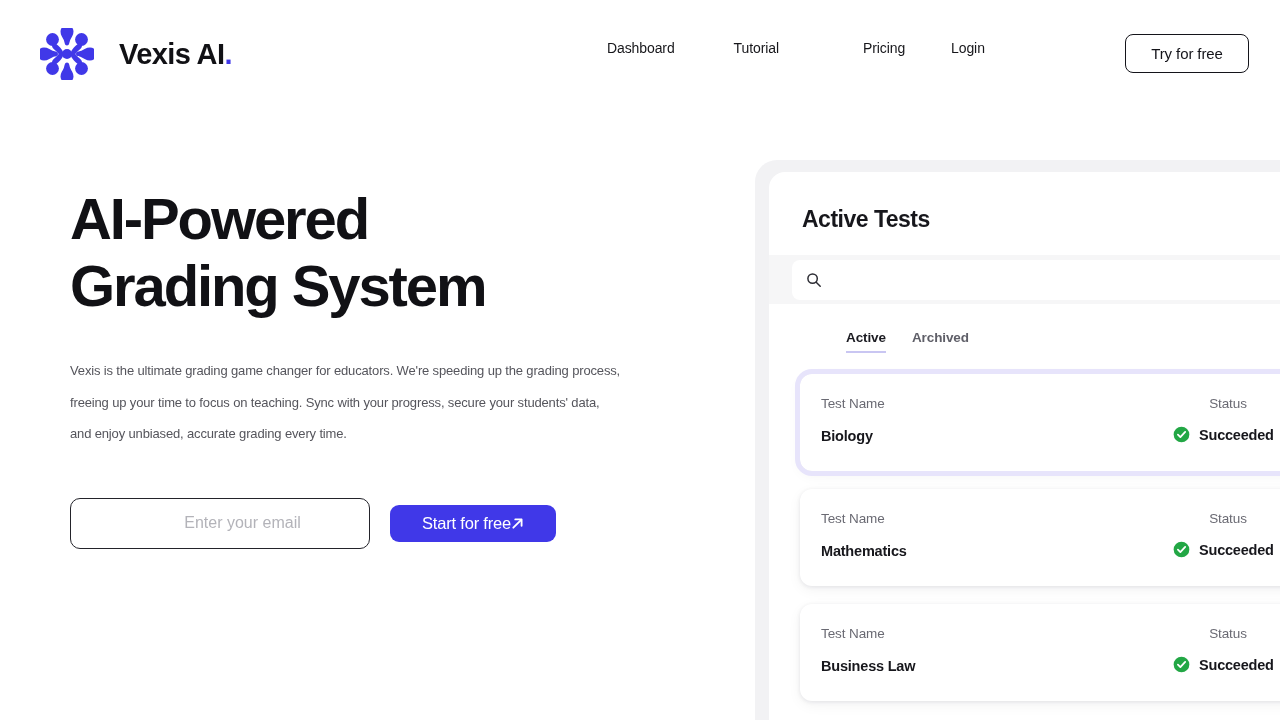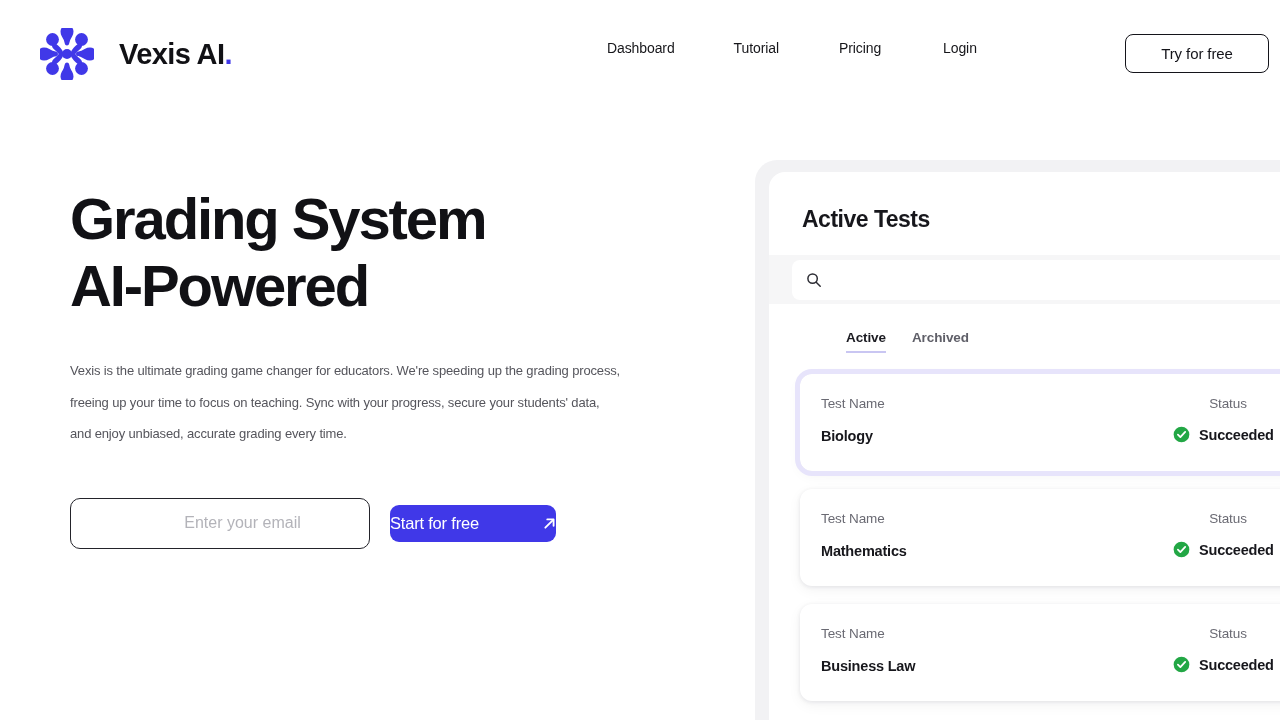--- a/index.html
+++ b/index.html
@@ -39,7 +39,7 @@
     cursor: pointer;
   }
   .nav-gap-1 { margin-right: 59px; }
-  .nav-gap-2 { margin-right: 60px; }
+  .nav-gap-2 { margin-right: 84px; }
   .nav-gap-3 { margin-right: 62px; }
 
   .try-btn {

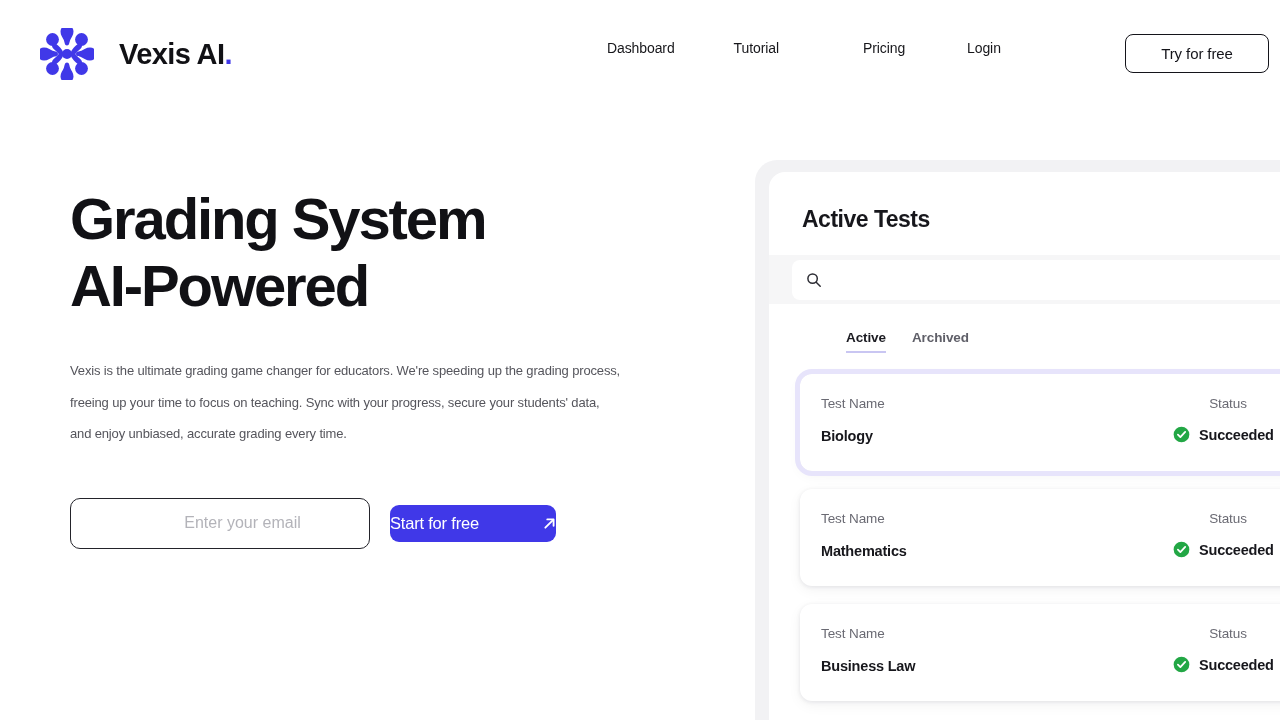--- a/index.html
+++ b/index.html
@@ -40,7 +40,7 @@
   }
   .nav-gap-1 { margin-right: 59px; }
   .nav-gap-2 { margin-right: 84px; }
-  .nav-gap-3 { margin-right: 62px; }
+  .nav-gap-3 { margin-right: 46px; }
 
   .try-btn {
     position: absolute; left: 1125px; top: 34px;

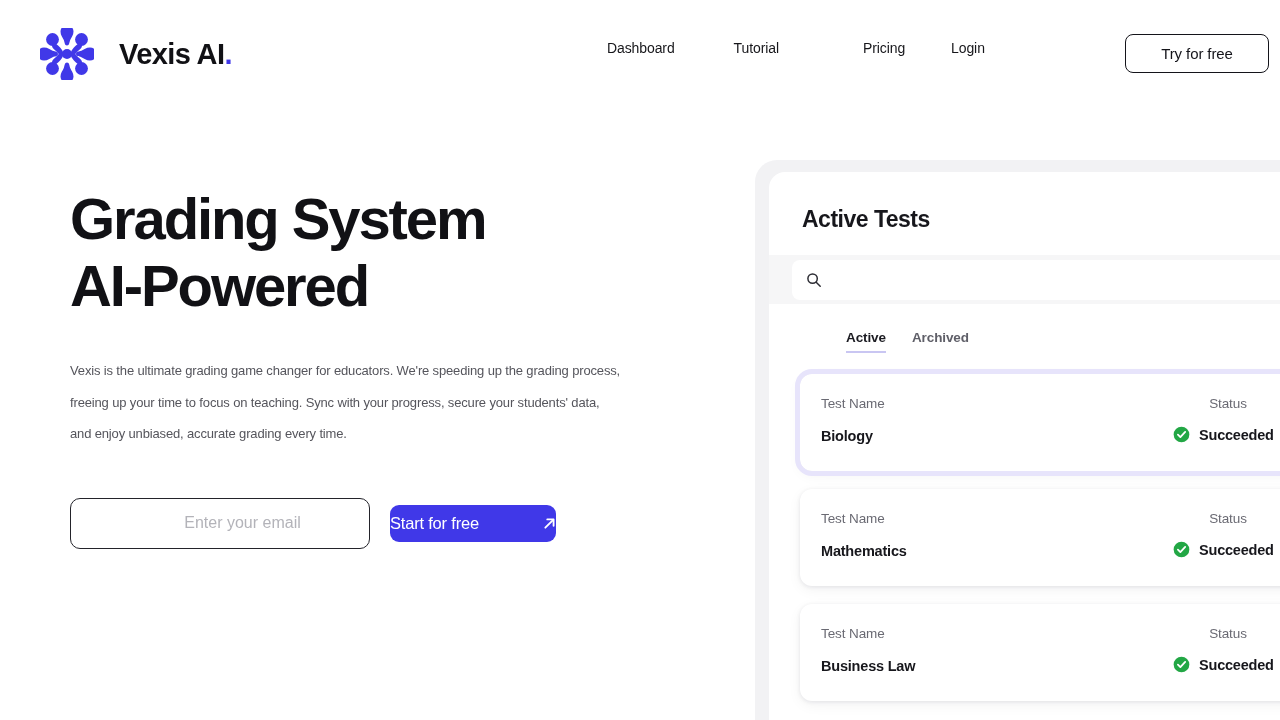--- a/index.html
+++ b/index.html
@@ -44,7 +44,7 @@
 
   .try-btn {
     position: absolute; left: 1125px; top: 34px;
-    width: 144px; height: 39px;
+    width: 124px; height: 39px;
     border: 1.3px solid #14141a;
     border-radius: 8px;
     background: #fff;

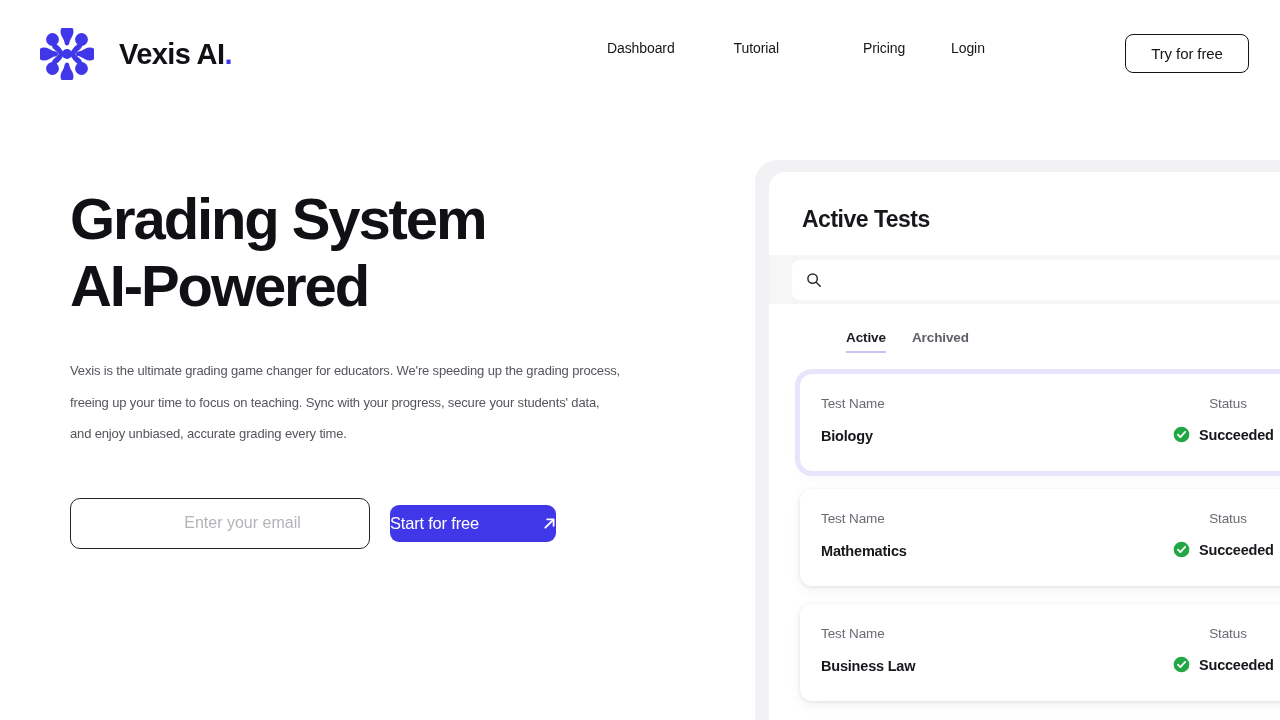--- a/index.html
+++ b/index.html
@@ -240,8 +240,8 @@
 
   <div class="hero">
     <h1 class="headline">
+      <span>AI-Powered</span>
       <span>Grading System</span>
-      <span>AI-Powered</span>
     </h1>
 
     <p class="subcopy">Vexis is the ultimate grading game changer for educators. We're speeding up the grading process, freeing up your time to focus on teaching. Sync with your progress, secure your students' data, and enjoy unbiased, accurate grading every time.</p>

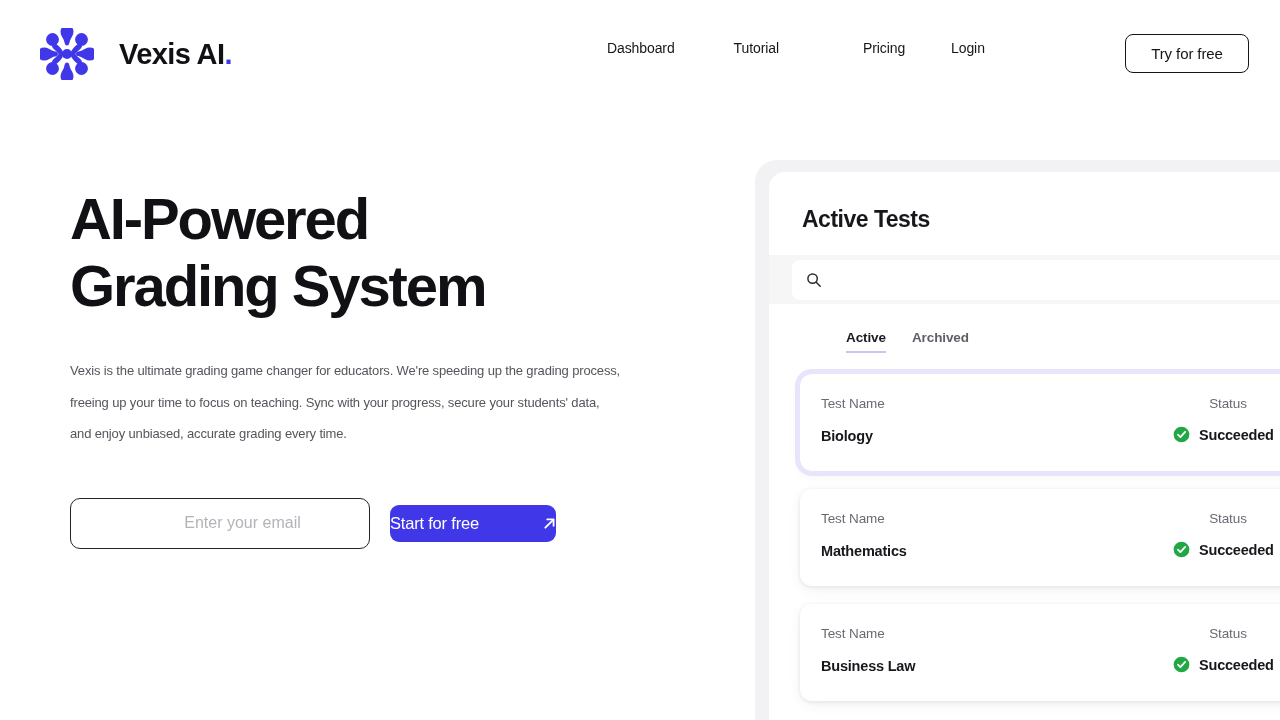--- a/index.html
+++ b/index.html
@@ -94,7 +94,7 @@
     font-family: "Liberation Sans", sans-serif;
     font-size: 16.5px; letter-spacing: -0.2px;
     cursor: pointer;
-    display: flex; align-items: center; justify-content: space-between; 
+    display: flex; align-items: center; justify-content: center; 
   }
   .cta-arrow { width: 13px; height: 13px; display:block; }
 

